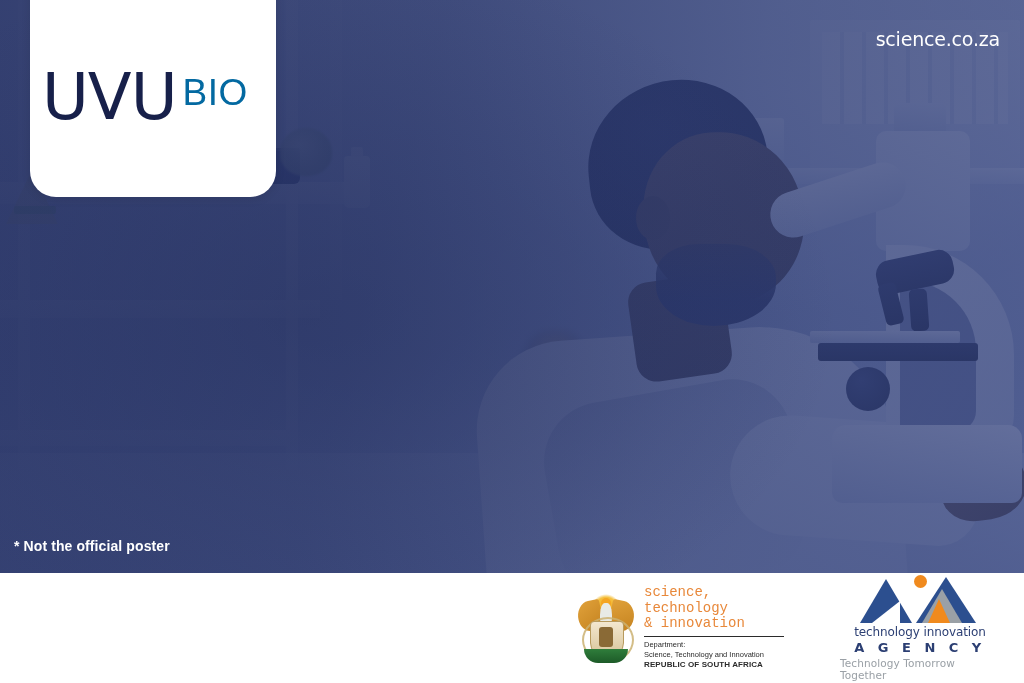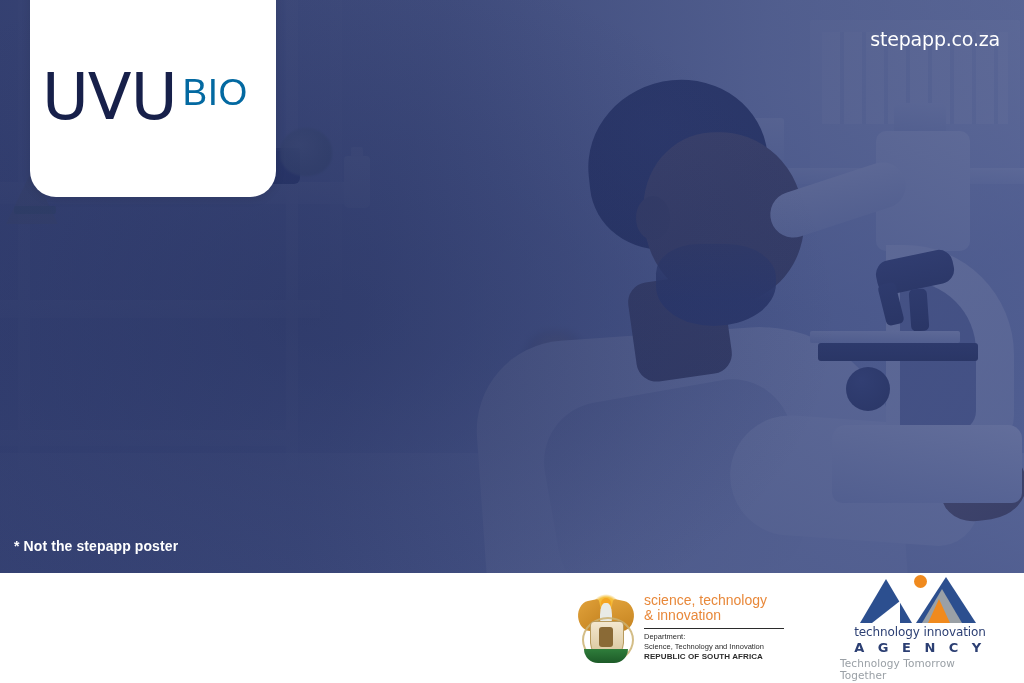--- a/index.html
+++ b/index.html
@@ -540,7 +540,7 @@
       </div>
     </div>
 
-    <div class="site-url">stepapp.co.za</div>
+    <div class="site-url">science.co.za</div>
 
 
     <div class="disclaimer">* Not the stepapp poster</div>

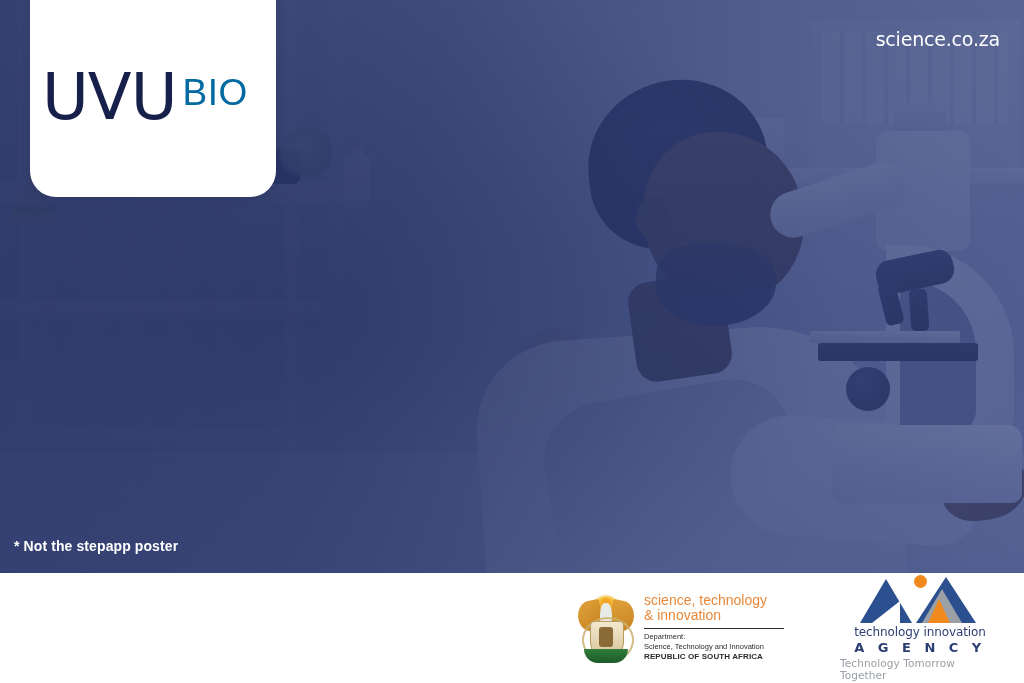--- a/index.html
+++ b/index.html
@@ -543,7 +543,7 @@
     <div class="site-url">science.co.za</div>
 
 
-    <div class="disclaimer">* Not the stepapp poster</div>
+    <div class="disclaimer">* Not the official poster</div>
   </div>
 
   <div class="footer">

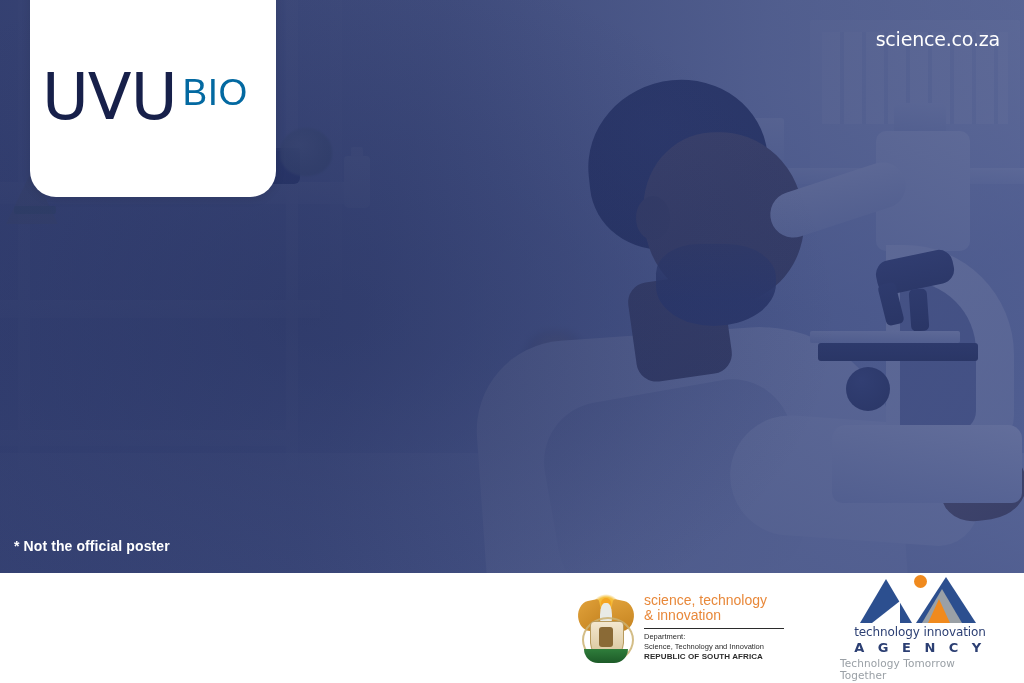--- a/index.html
+++ b/index.html
@@ -403,7 +403,7 @@
     color:#e8883a;
     font-size:14px;
     line-height:1.12;
-    font-family:Liberation Sans, sans-serif;
+    font-family:Liberation Mono, monospace;
   }
   .dsi-rule{
     border-top:1px solid #2b2b2b;

